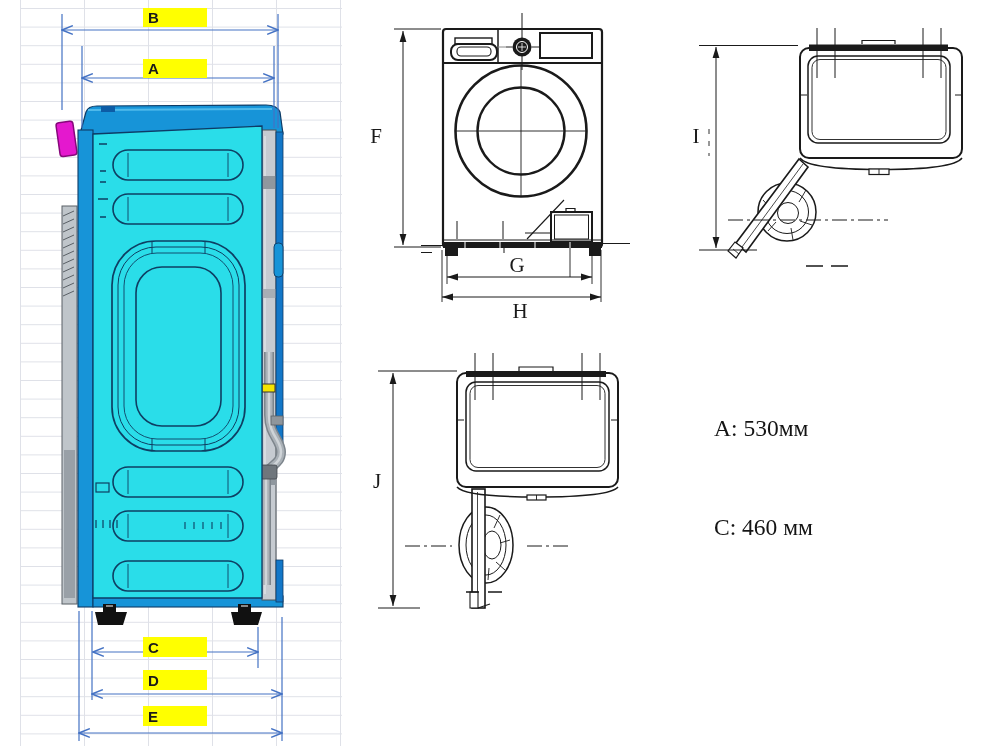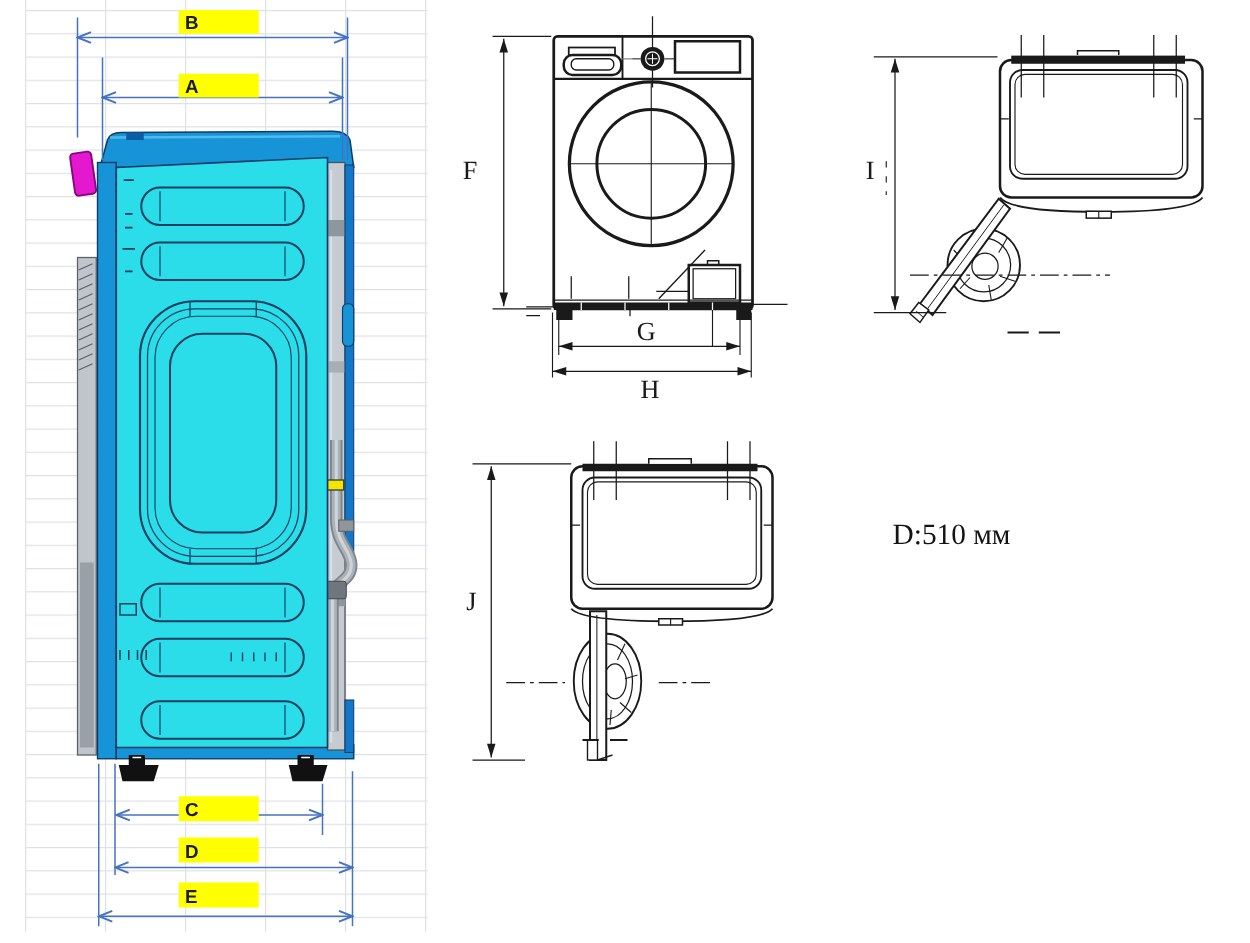--- a/index.html
+++ b/index.html
@@ -247,6 +247,7 @@
 </svg>
 
   <div class="dim-list">
+    <div class="dim-line">A: 530мм</div>
     <div class="dim-line">D:510 мм</div>
     
     

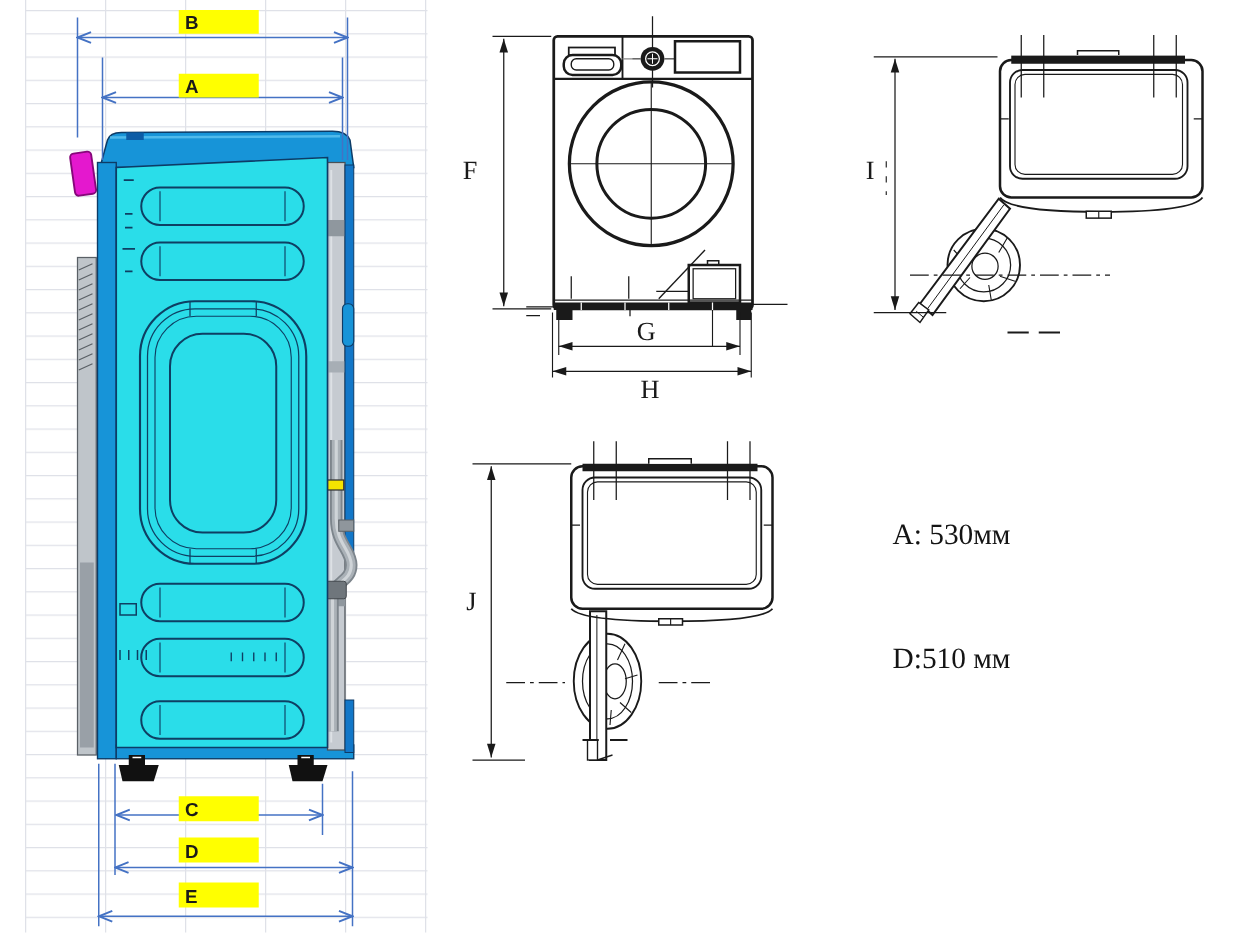--- a/index.html
+++ b/index.html
@@ -248,6 +248,7 @@
 
   <div class="dim-list">
     <div class="dim-line">A: 530мм</div>
+    <div class="dim-line">C: 460 мм</div>
     <div class="dim-line">D:510 мм</div>
     
     

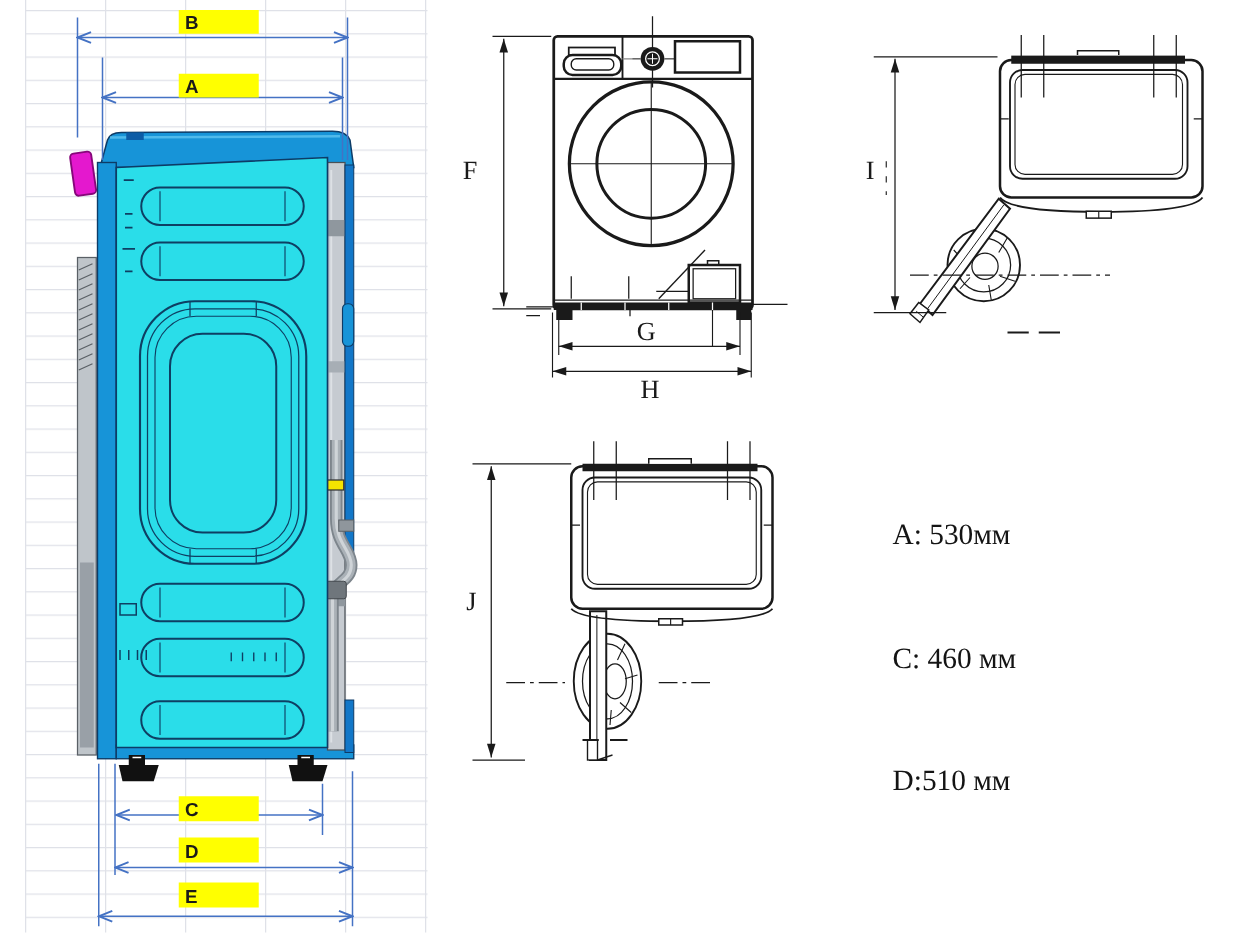--- a/index.html
+++ b/index.html
@@ -249,7 +249,6 @@
   <div class="dim-list">
     <div class="dim-line">A: 530мм</div>
     <div class="dim-line">C: 460 мм</div>
-    <div class="dim-line">D:510 мм</div>
     
     
     

